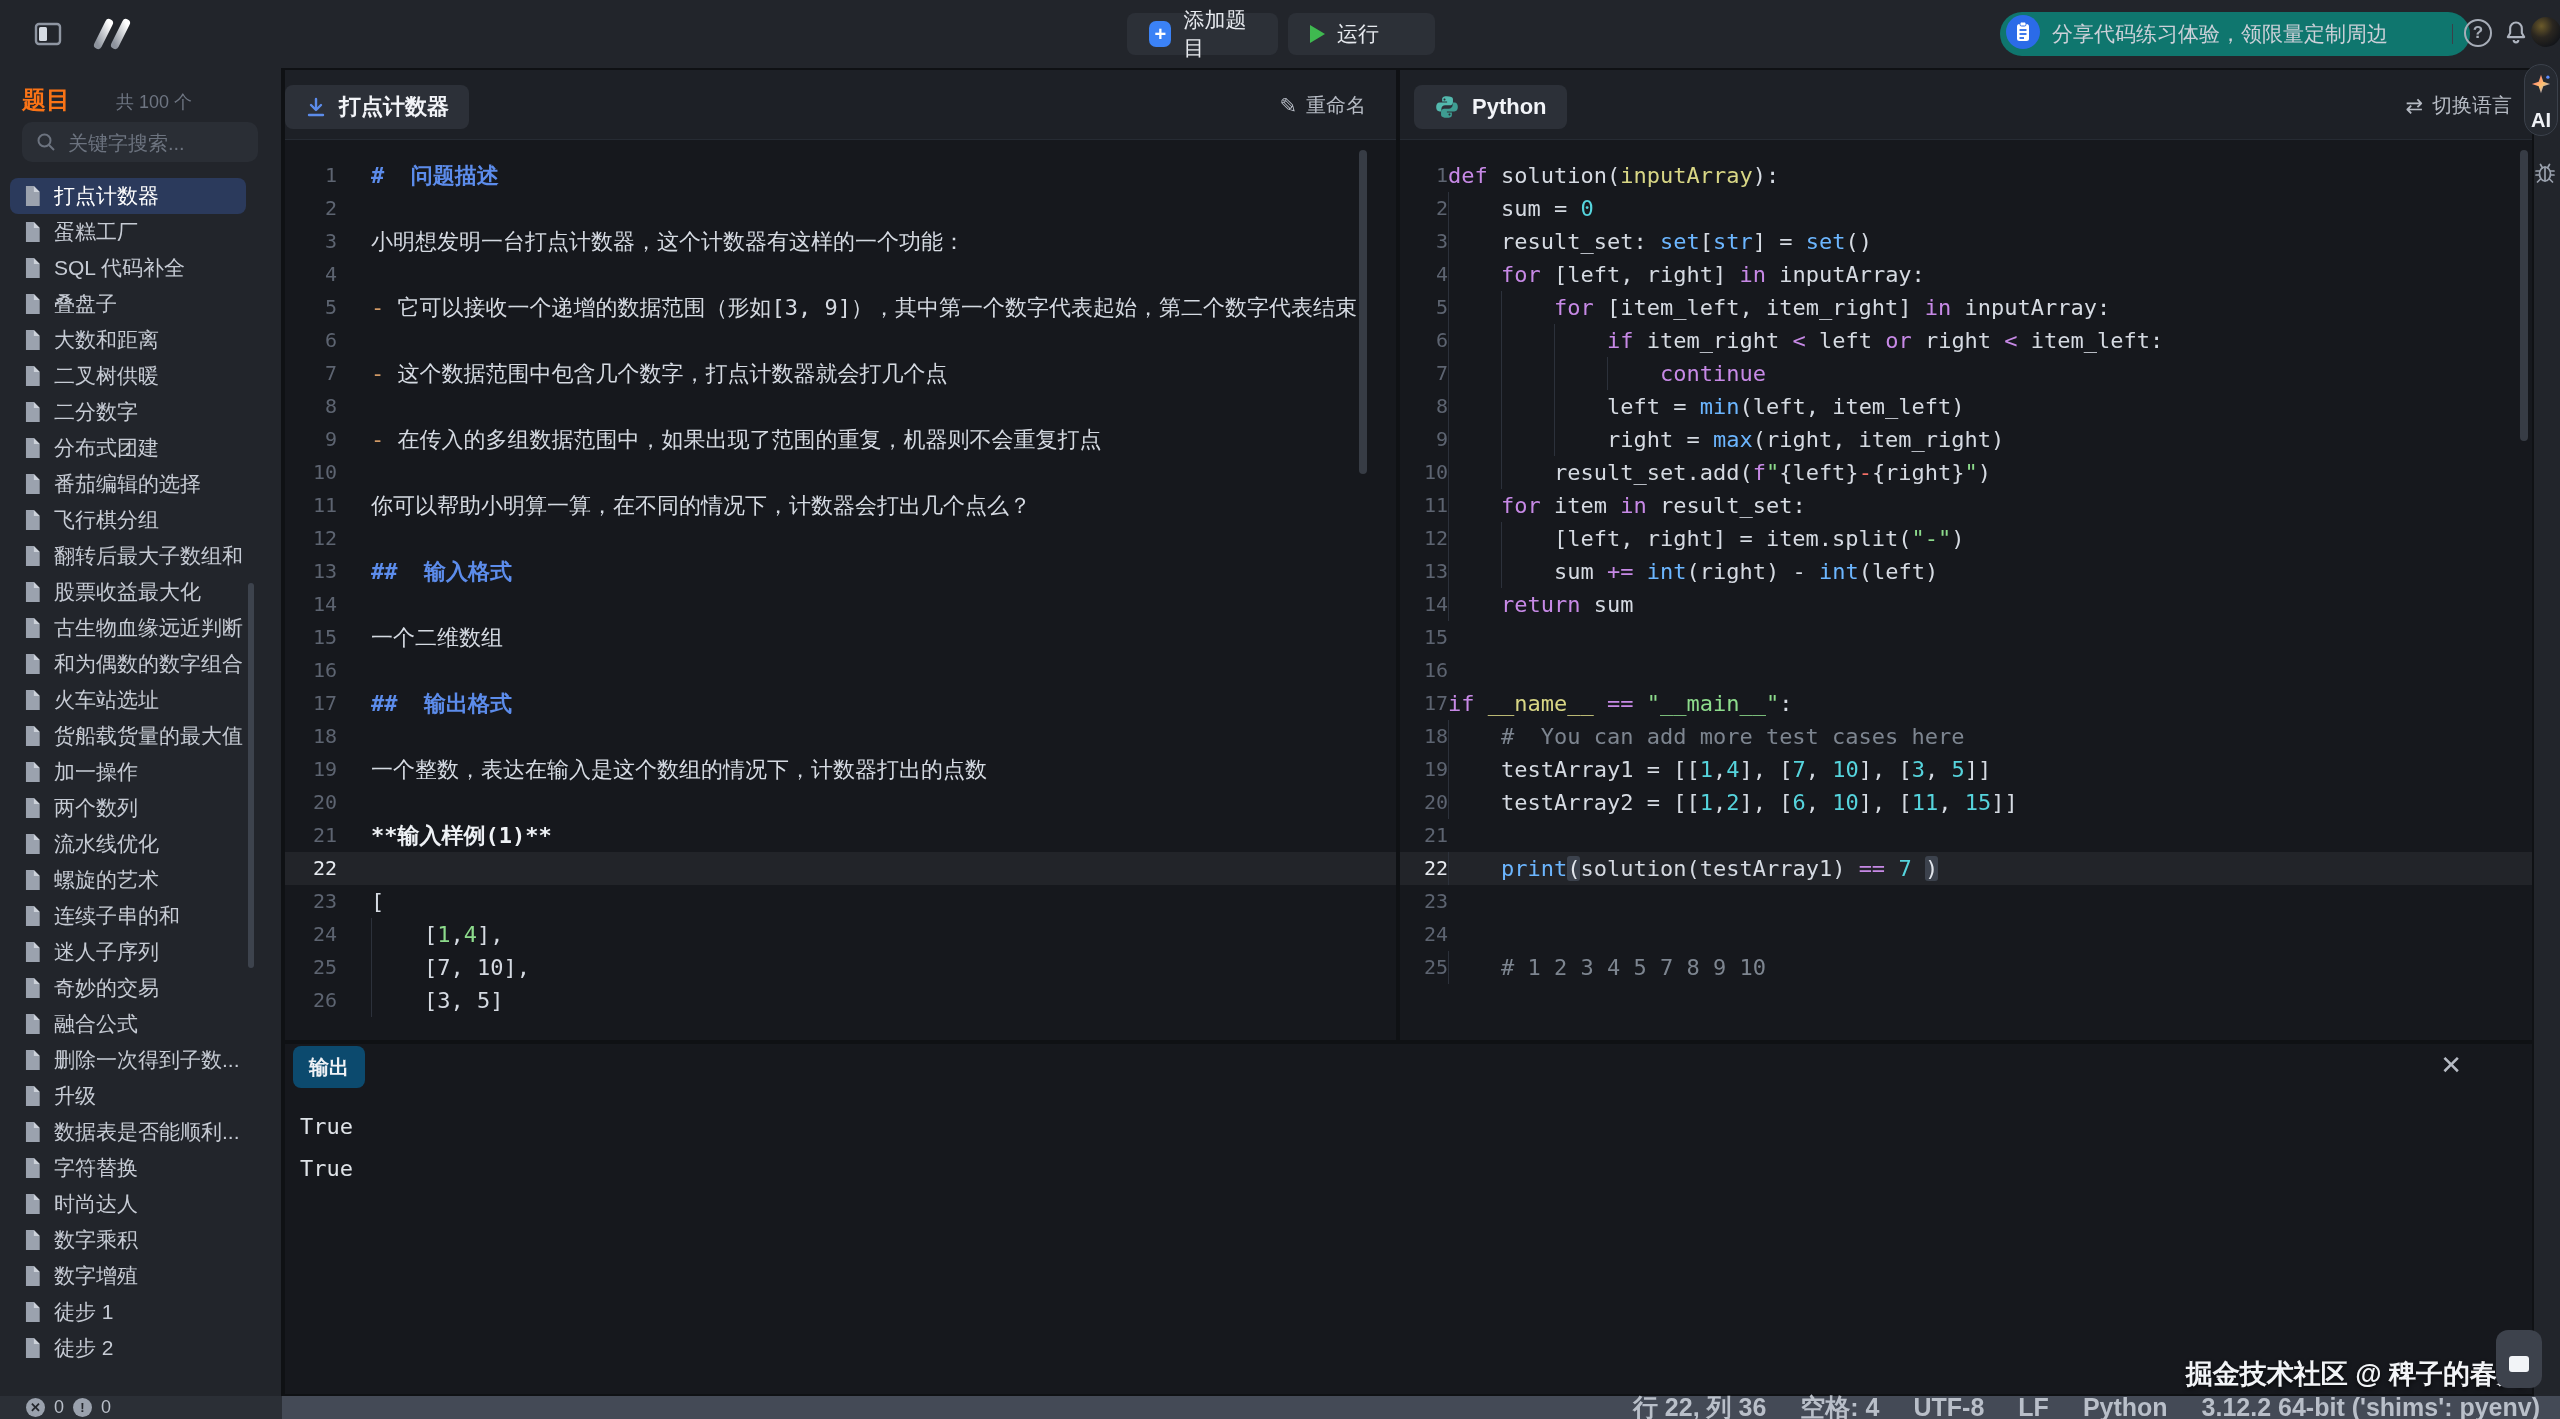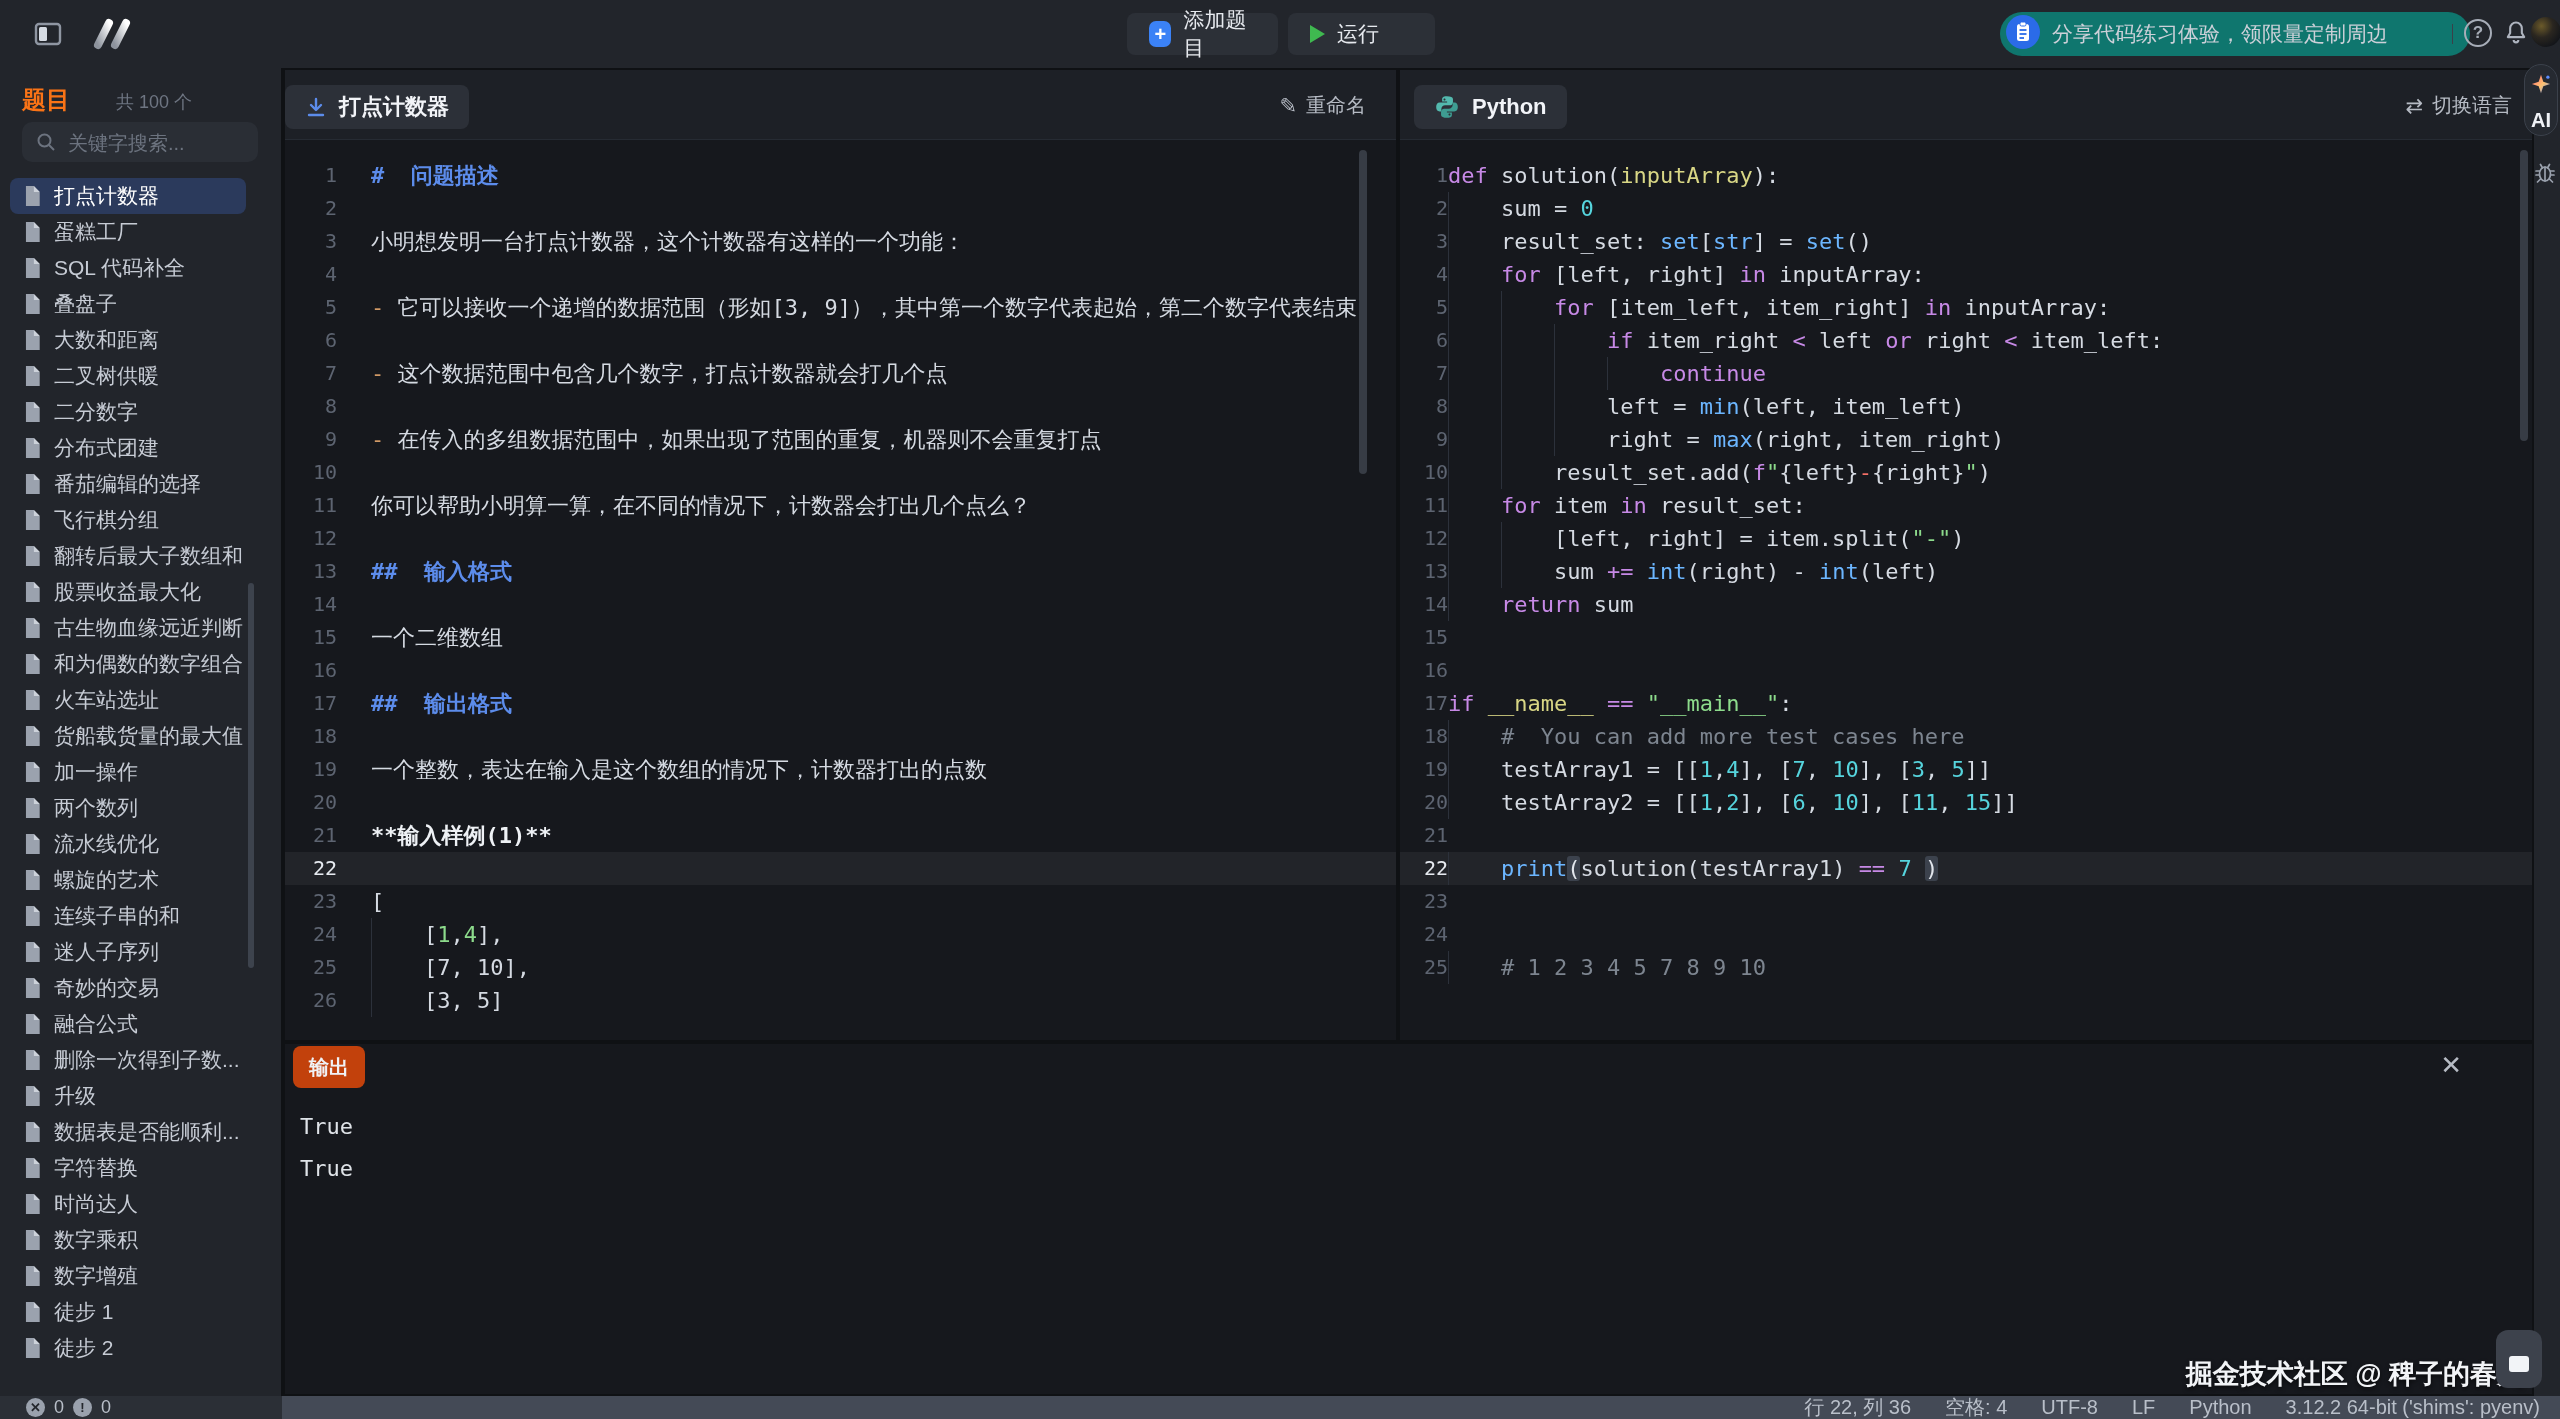--- a/index.html
+++ b/index.html
@@ -85,7 +85,7 @@
   #code-scroll{left:1120px;top:80px;height:291px;}
   
   #output-panel{left:285px;top:1044px;width:2247px;height:350px;}
-  #output-tab{position:absolute;left:8px;top:2px;height:42px;background:#c2410c;border-radius:8px;display:flex;
+  #output-tab{position:absolute;left:8px;top:2px;height:42px;background:#0c4a6e;border-radius:8px;display:flex;
               align-items:center;padding:0 16px;font-size:20px;font-weight:bold;color:#f0f2f6;cursor:pointer;}
   #output-close{position:absolute;right:70px;top:6px;font-size:26px;color:#b6bbc4;cursor:pointer;}
   #output-lines{position:absolute;left:15px;top:62px;font-family:"DejaVu Sans Mono", monospace;font-size:22px;

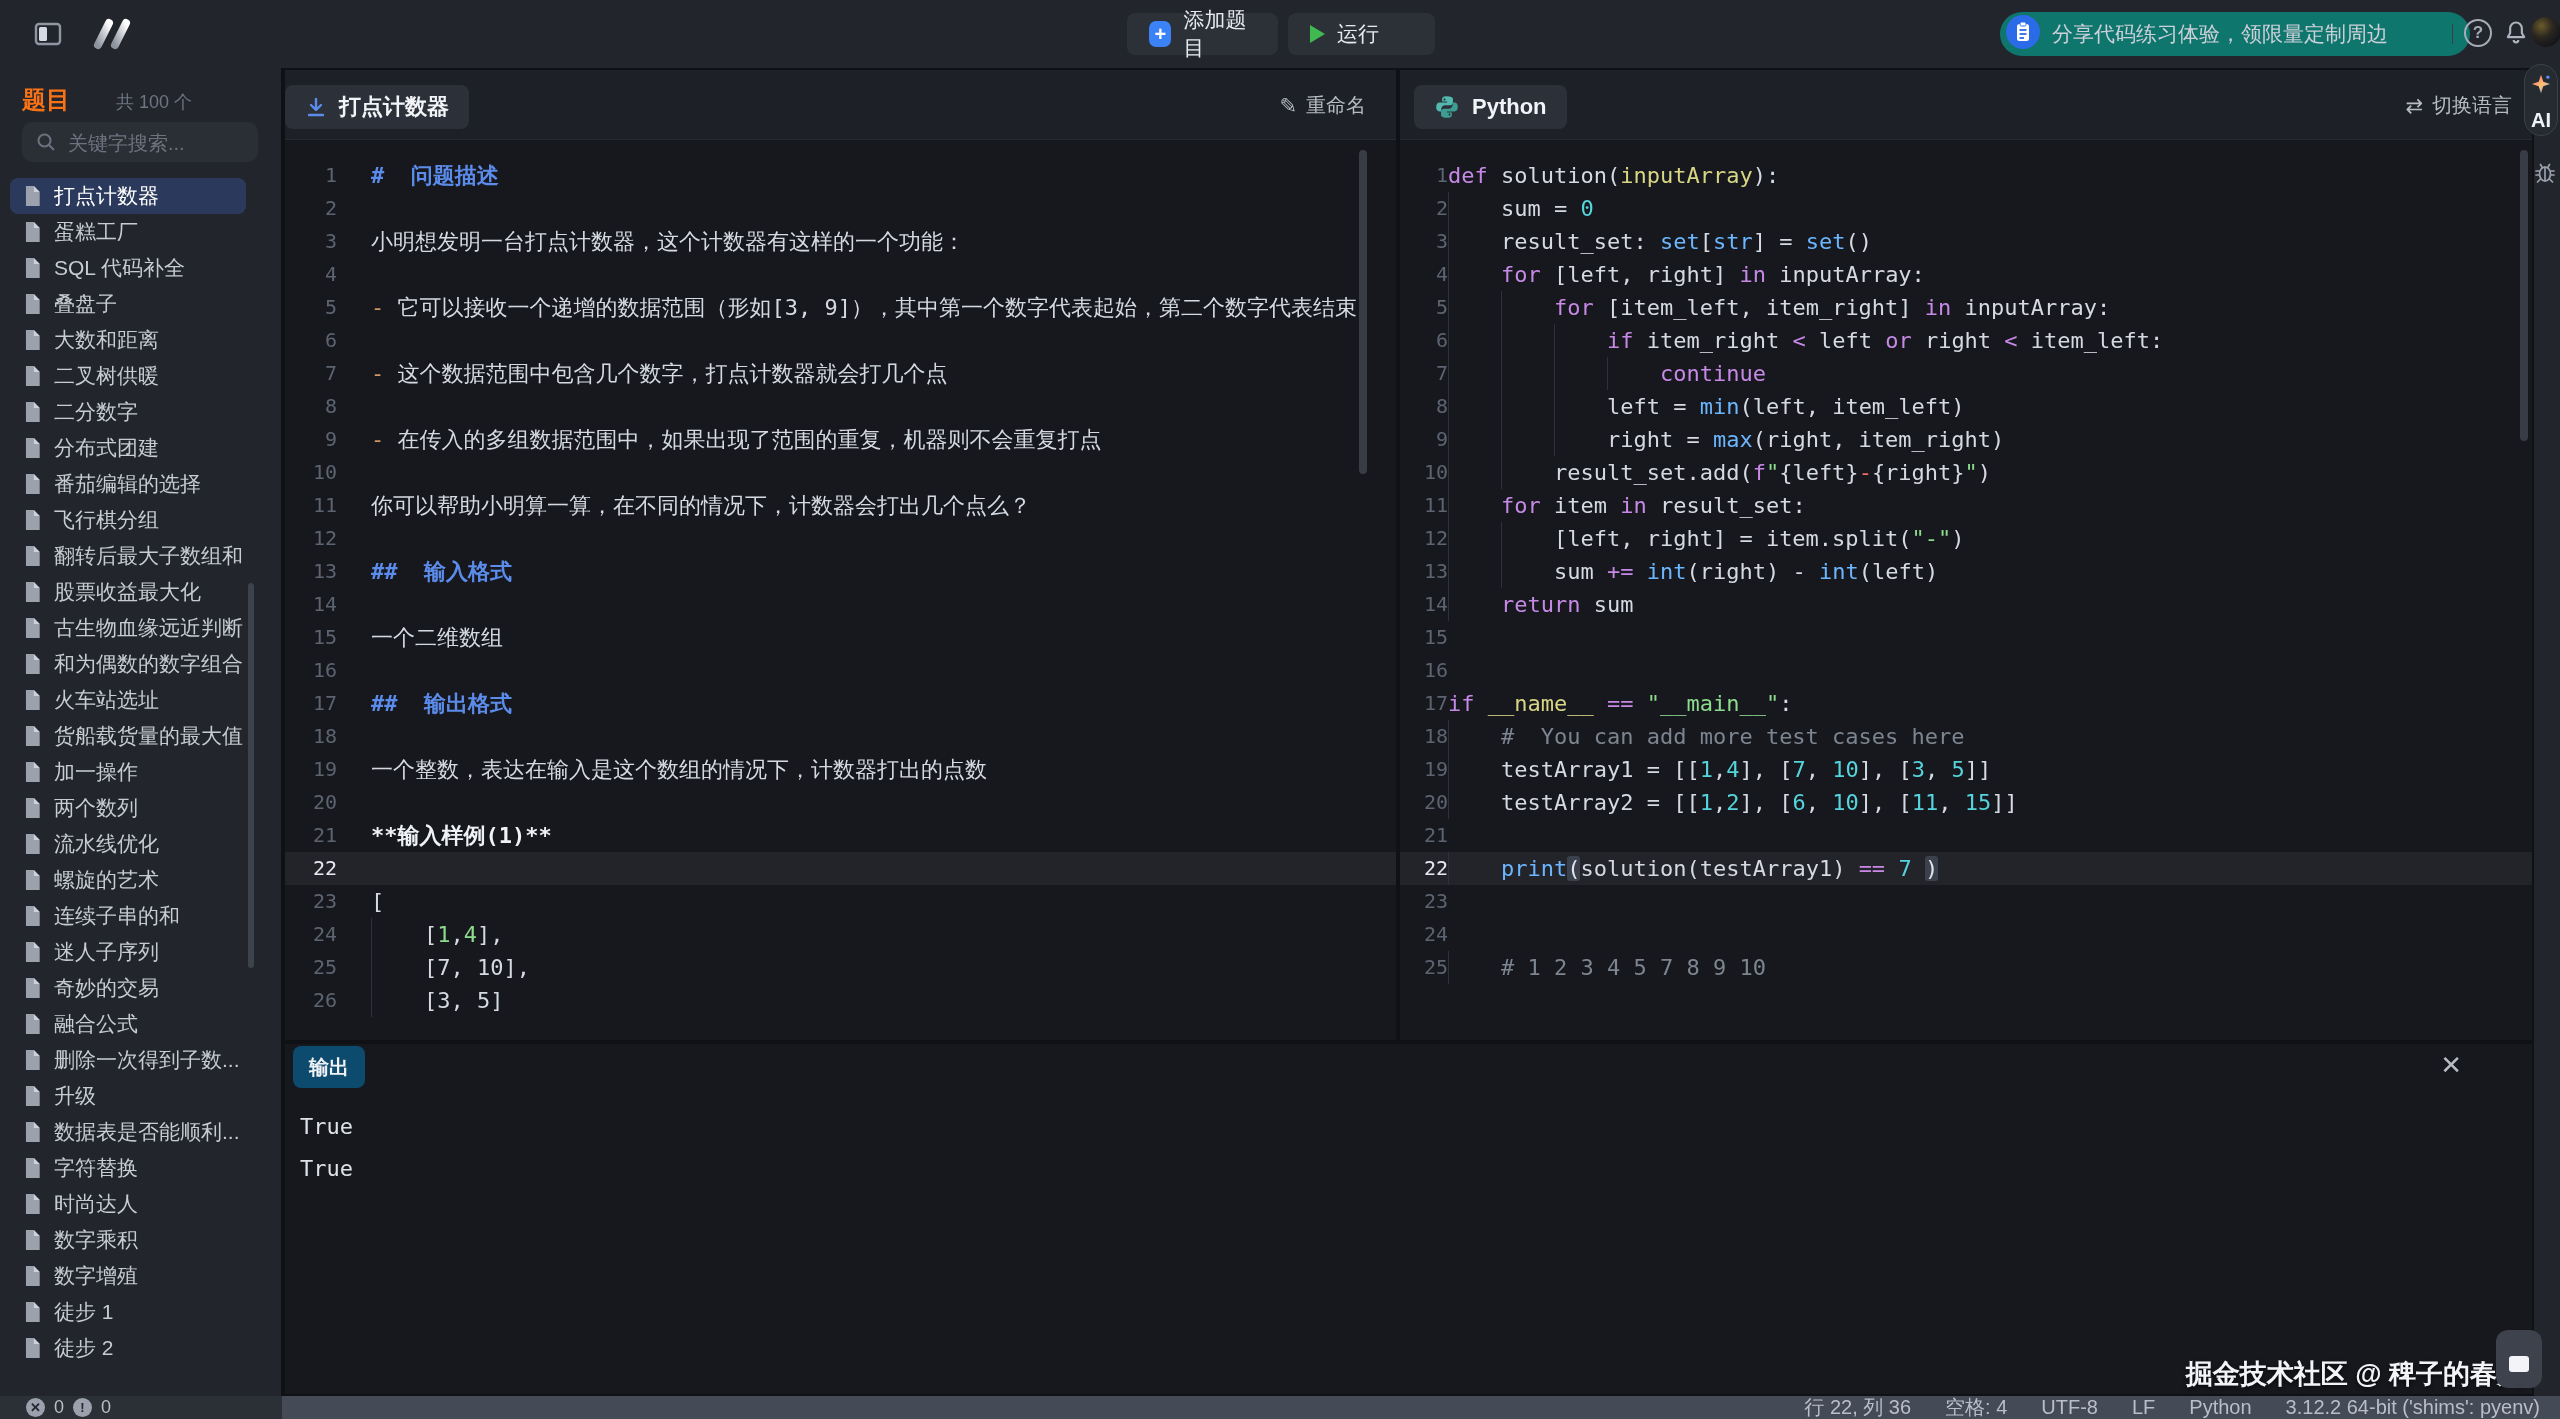--- a/index.html
+++ b/index.html
@@ -98,7 +98,7 @@
          display:flex;align-items:center;justify-content:center;line-height:1;}
   .st-count{font-size:18px;color:#b9bfc9;}
   #status-right{position:absolute;right:0;top:0;height:23px;display:flex;align-items:center;gap:34px;
-                padding-right:20px;font-size:20px;color:#b9bfc9;}
+                padding-right:20px;font-size:25px;color:#b9bfc9;font-weight:bold;}
   #status-right span{cursor:pointer;white-space:nowrap;}
   
   #watermark{position:absolute;right:36px;top:1356px;font-size:27px;font-weight:bold;color:#f2f4f7;

